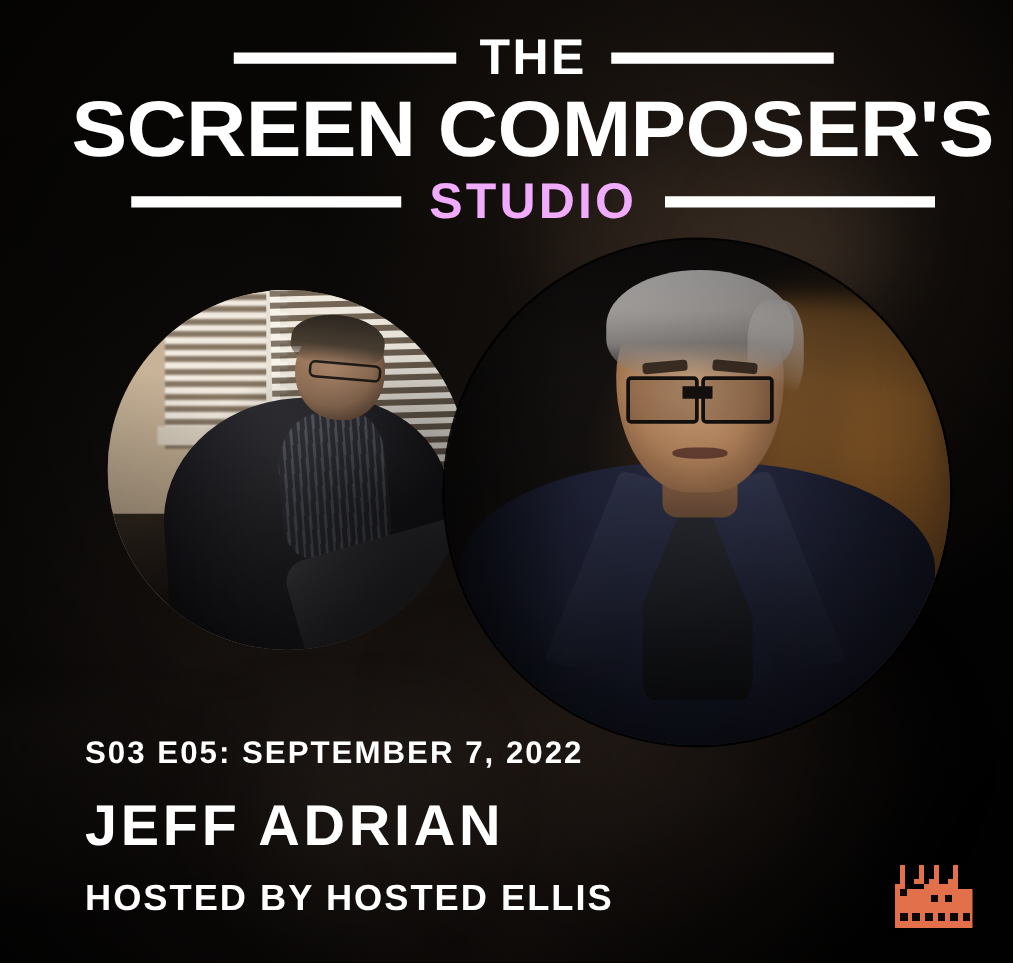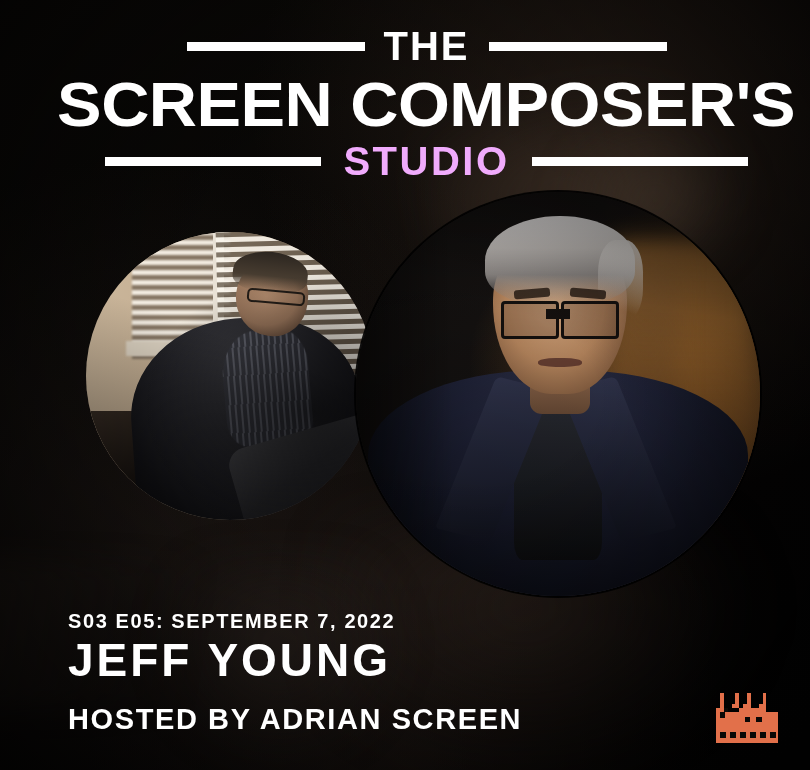--- a/index.html
+++ b/index.html
@@ -294,8 +294,8 @@
     position:absolute; left:68px; bottom:36px; z-index:6; user-select:none;
   }
   .ep-line{
-    color:#fff; font-size:20px; font-weight:700;
-    letter-spacing:1.6px; line-height:1; margin-bottom:6px;
+    color:#fff; font-size:25px; font-weight:700;
+    letter-spacing:1.6px; line-height:1; margin-bottom:22px;
     font-family:"Liberation Sans", sans-serif; white-space:nowrap;
   }
   .guest-name{

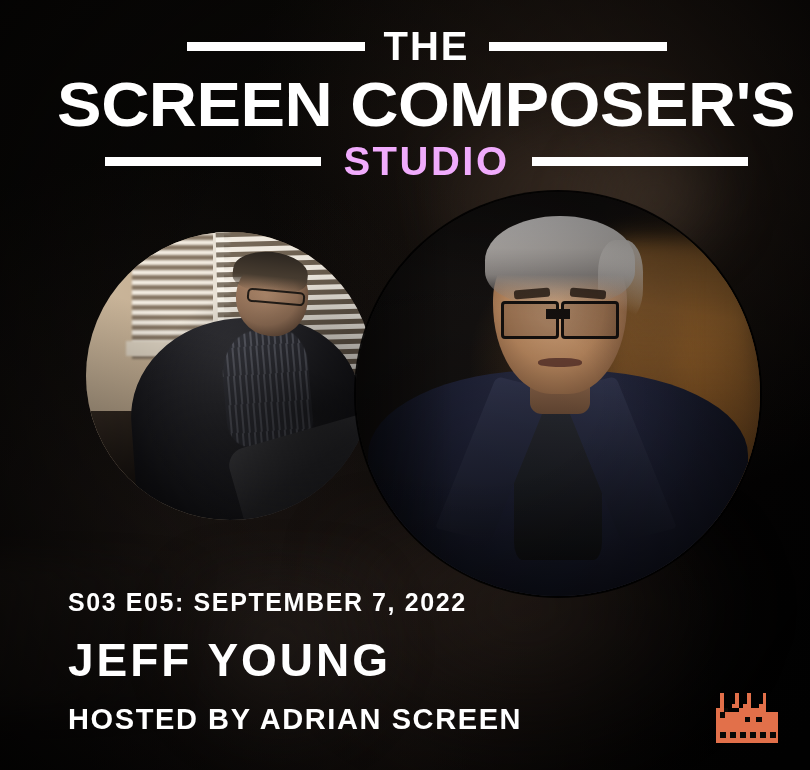--- a/index.html
+++ b/index.html
@@ -388,7 +388,7 @@
 
   <div class="meta">
     <div class="ep-line">S03 E05: SEPTEMBER 7, 2022</div>
-    <div class="guest-name">JEFF YOUNG</div>
+    <div class="guest-name">JEFF ADRIAN</div>
     <div class="host-line">HOSTED BY ADRIAN SCREEN</div>
   </div>
 

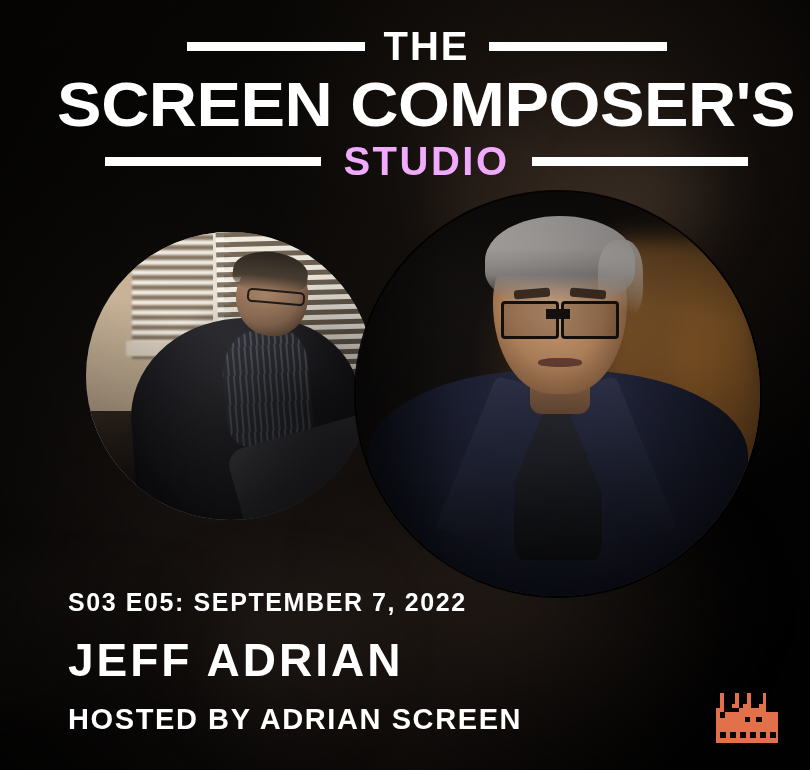--- a/index.html
+++ b/index.html
@@ -389,7 +389,7 @@
   <div class="meta">
     <div class="ep-line">S03 E05: SEPTEMBER 7, 2022</div>
     <div class="guest-name">JEFF ADRIAN</div>
-    <div class="host-line">HOSTED BY ADRIAN SCREEN</div>
+    <div class="host-line">HOSTED BY HOSTED ELLIS</div>
   </div>
 
   <div class="mark">

